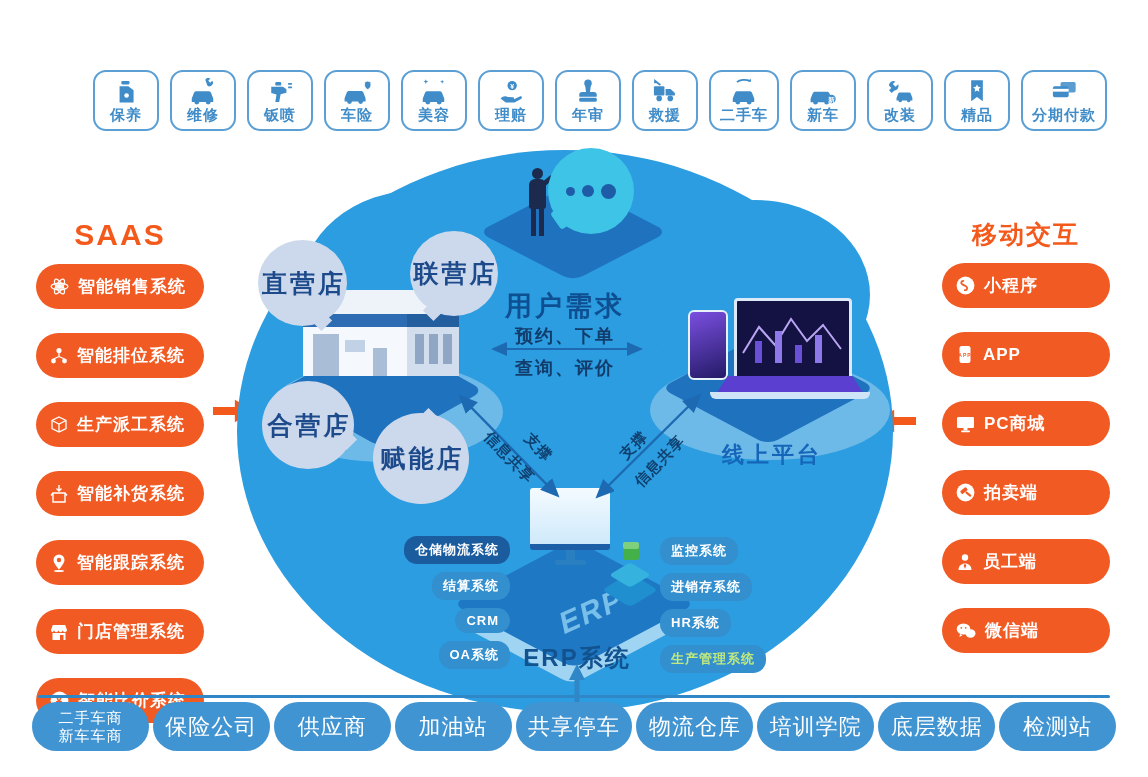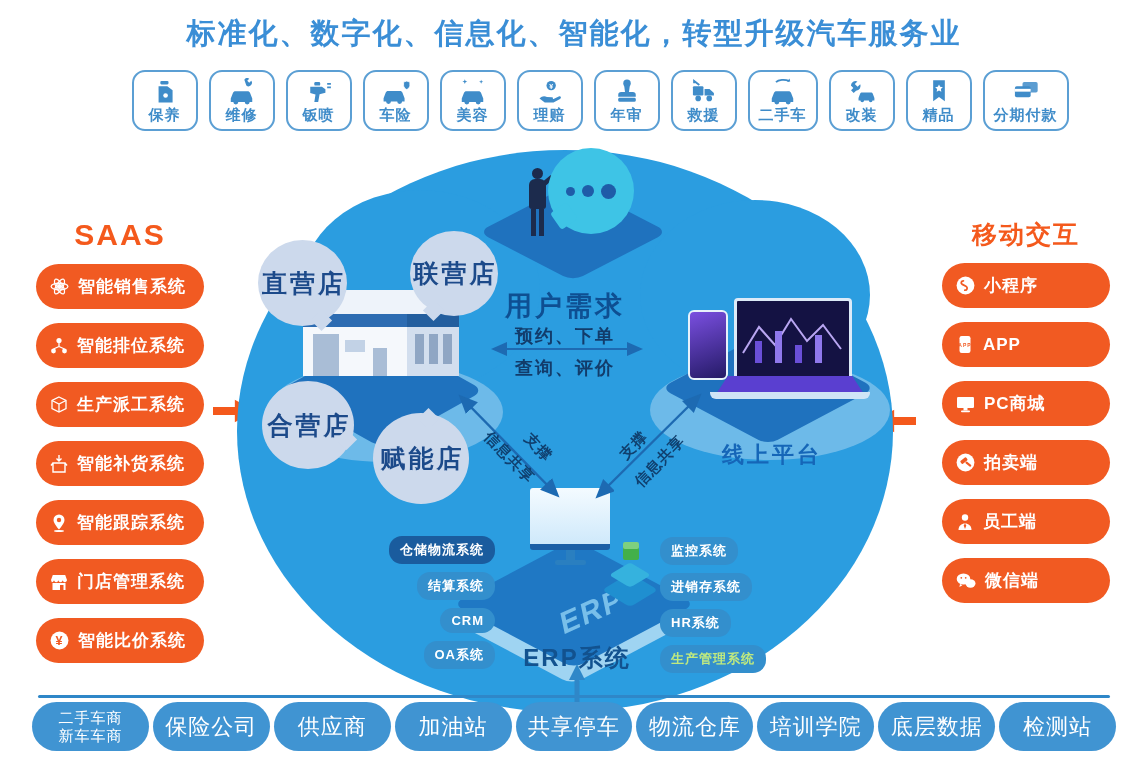--- a/index.html
+++ b/index.html
@@ -86,7 +86,6 @@
 
 <div id="stage">
 
-  <div class="abs title">标准化、数字化、信息化、智能化，转型升级汽车服务业</div>
 
   <div class="abs services">
     <div class="svc">

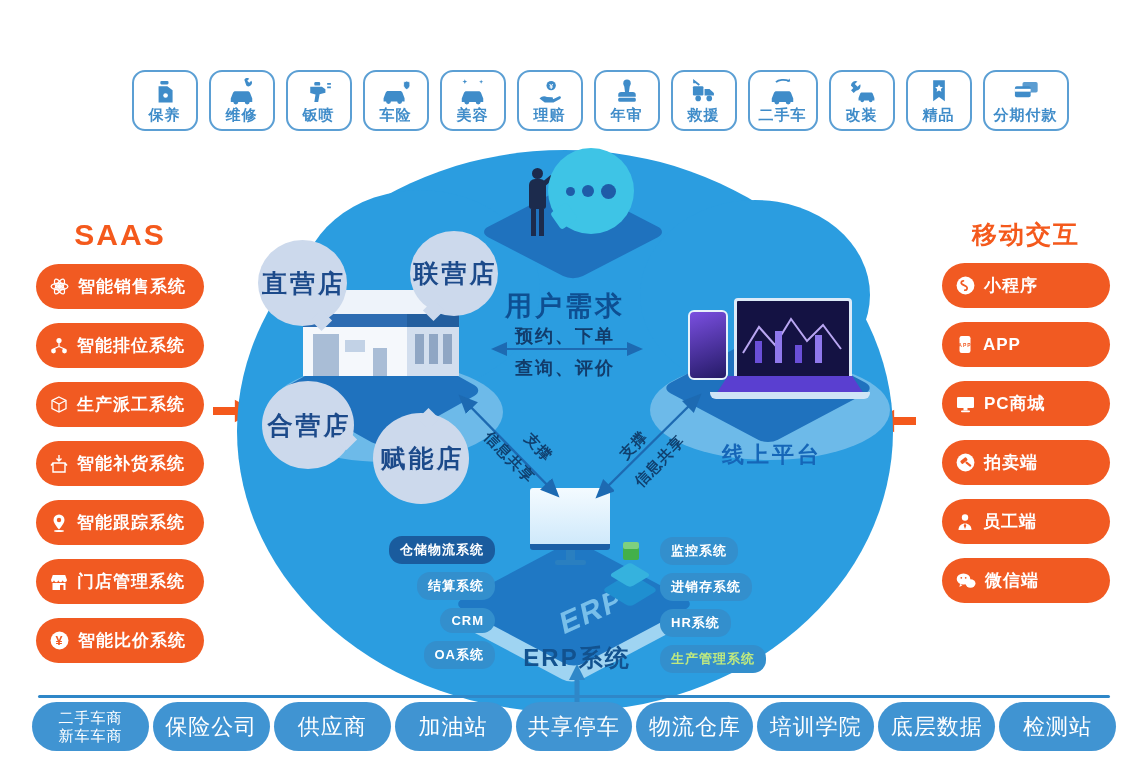--- a/index.html
+++ b/index.html
@@ -176,6 +176,16 @@
           </svg>
         </span>
       <span class="lbl">二手车</span>
+    </div>
+    <div class="svc">
+      <span>
+          <svg width="30" height="28" viewBox="0 0 24 24" fill="#3f8cc9">
+            <use href="#car" transform="scale(.9) translate(0 5)"></use>
+            <circle cx="19.3" cy="18" r="3.6"></circle>
+            <text x="19.3" y="20.4" text-anchor="middle" font-size="5.5" fill="#fff" font-weight="bold">新</text>
+          </svg>
+        </span>
+      <span class="lbl">新车</span>
     </div>
     <div class="svc">
       <span>

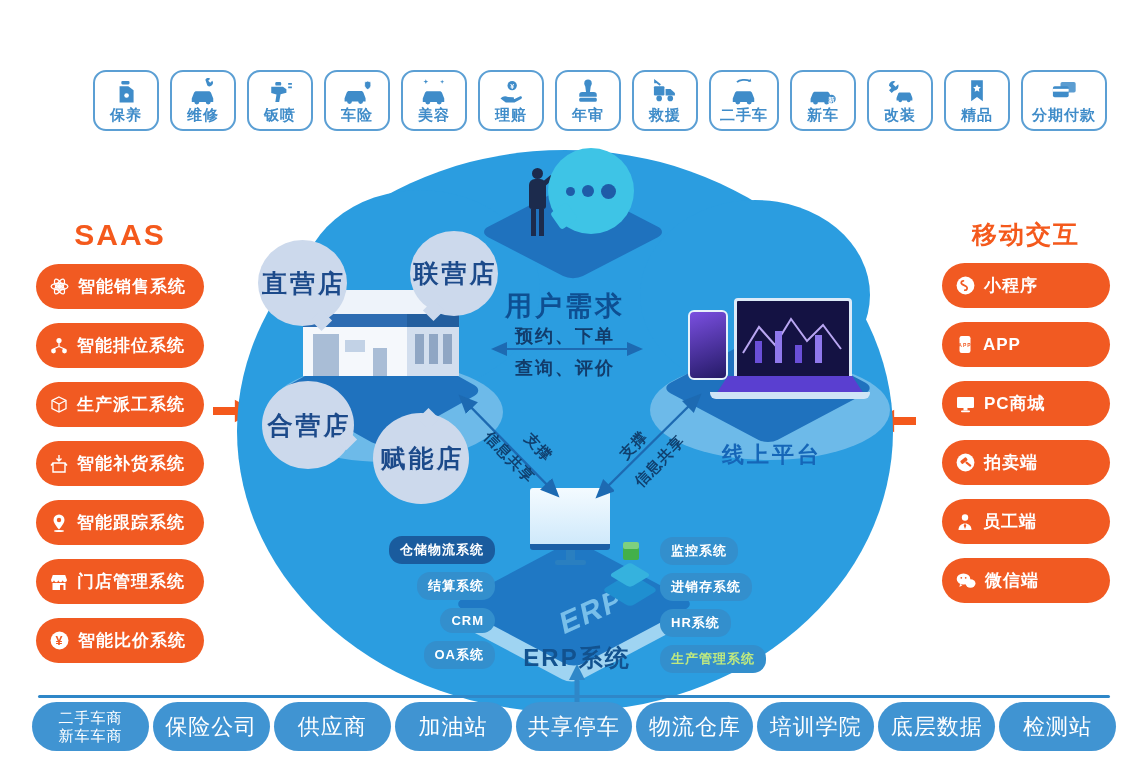--- a/index.html
+++ b/index.html
@@ -20,7 +20,7 @@
   .sidehead{color:#f4591c;font-weight:700;text-align:center;letter-spacing:2px;margin-bottom:12px;}
   .saas-head{font-size:30px;}
   .mob-head{font-size:25px;}
-  .opill{height:45px;margin-bottom:14px;background:#f15a22;border-radius:23px;color:#fff;
+  .opill{height:45px;margin-bottom:24px;background:#f15a22;border-radius:23px;color:#fff;
          display:flex;align-items:center;gap:8px;padding-left:13px;font-size:17px;font-weight:700;
          letter-spacing:1px;white-space:nowrap;}
   .opill svg{flex:0 0 auto;display:block;}

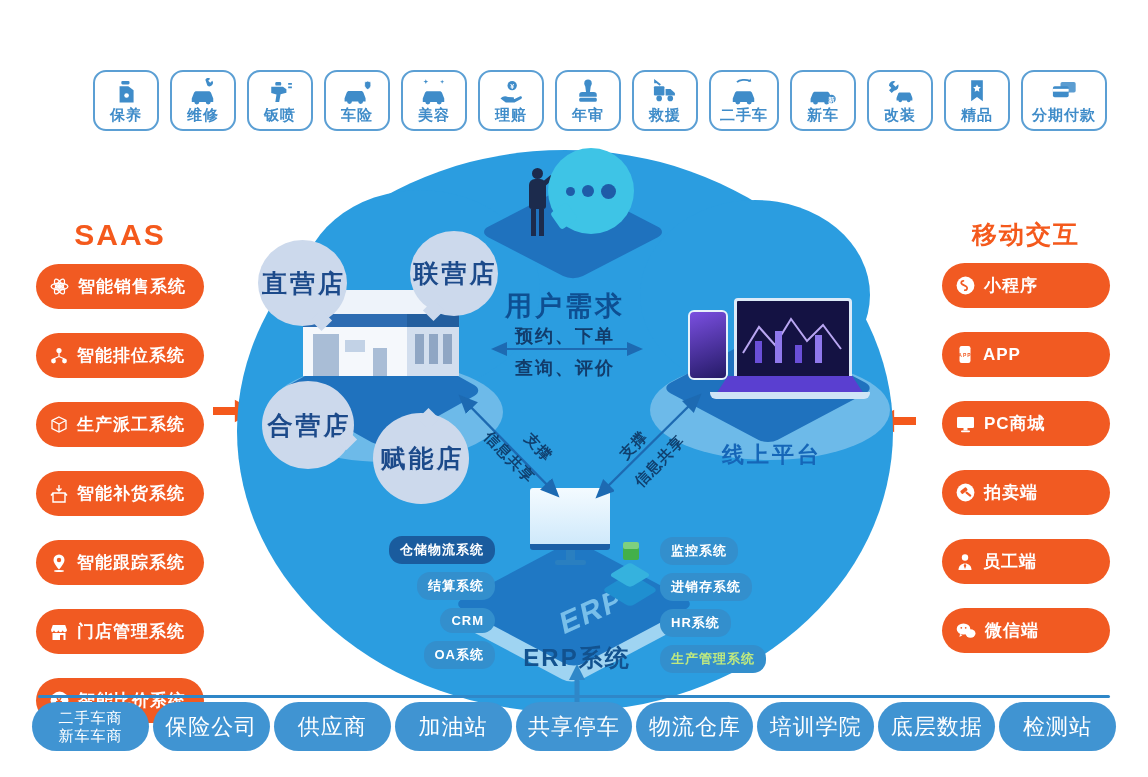--- a/index.html
+++ b/index.html
@@ -463,7 +463,7 @@
 
   <div class="abs online" style="left:722px;top:440px;">线上平台</div>
 
-  <div class="abs tags-l" style="left:330px;top:536px;width:165px;">
+  <div class="abs tags-l" style="left:345px;top:536px;width:165px;">
     <span class="tag tag-dark">仓储物流系统</span>
     <span class="tag">结算系统</span>
     <span class="tag">CRM</span>

